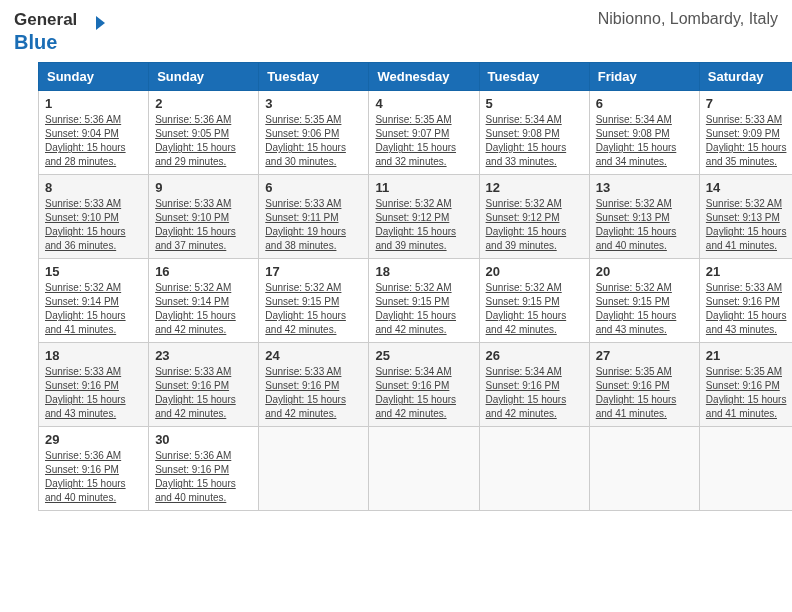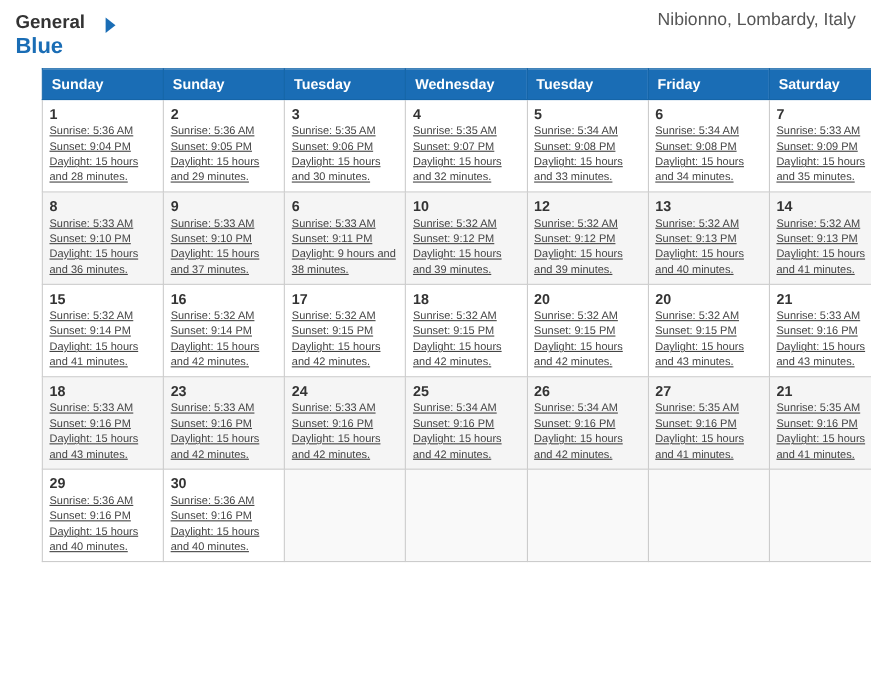--- a/index.html
+++ b/index.html
@@ -174,7 +174,7 @@
           <div class="day-info"><span>Sunrise: 5:33 AM</span><br><span>Sunset: 9:11 PM</span><br><span>Daylight: 9 hours and 38 minutes.</span></div>
         </td>
         <td>
-          <span class="day-number">10</span>
+          <span class="day-number">11</span>
           <div class="day-info"><span>Sunrise: 5:32 AM</span><br><span>Sunset: 9:12 PM</span><br><span>Daylight: 15 hours and 39 minutes.</span></div>
         </td>
         <td>

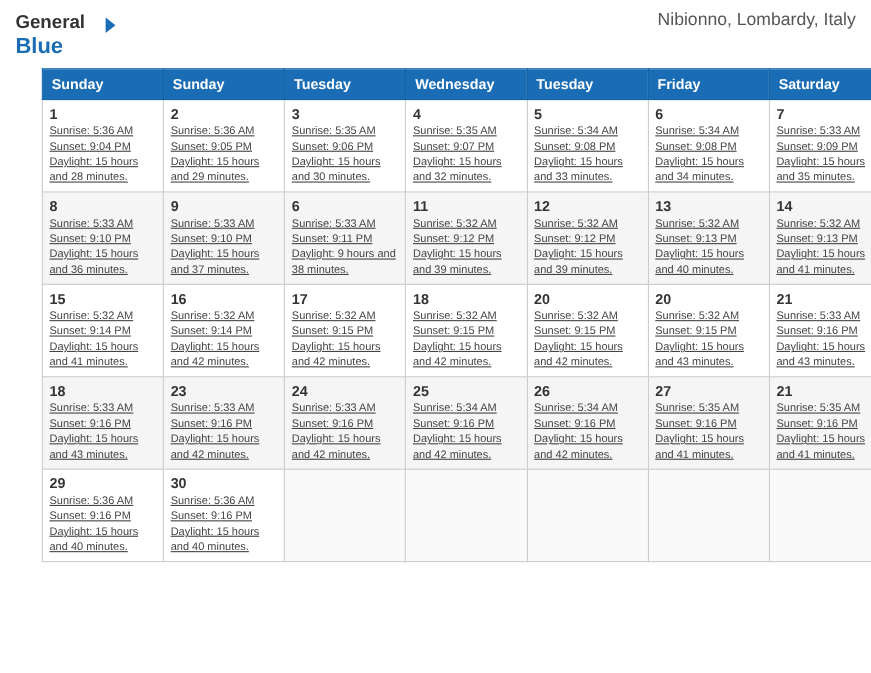--- a/index.html
+++ b/index.html
@@ -171,7 +171,7 @@
         </td>
         <td>
           <span class="day-number">6</span>
-          <div class="day-info"><span>Sunrise: 5:33 AM</span><br><span>Sunset: 9:11 PM</span><br><span>Daylight: 9 hours and 38 minutes.</span></div>
+          <div class="day-info"><span>Sunrise: 5:33 AM</span><br><span>Sunset: 9:11 PM</span><br><span>Daylight: 19 hours and 38 minutes.</span></div>
         </td>
         <td>
           <span class="day-number">11</span>

